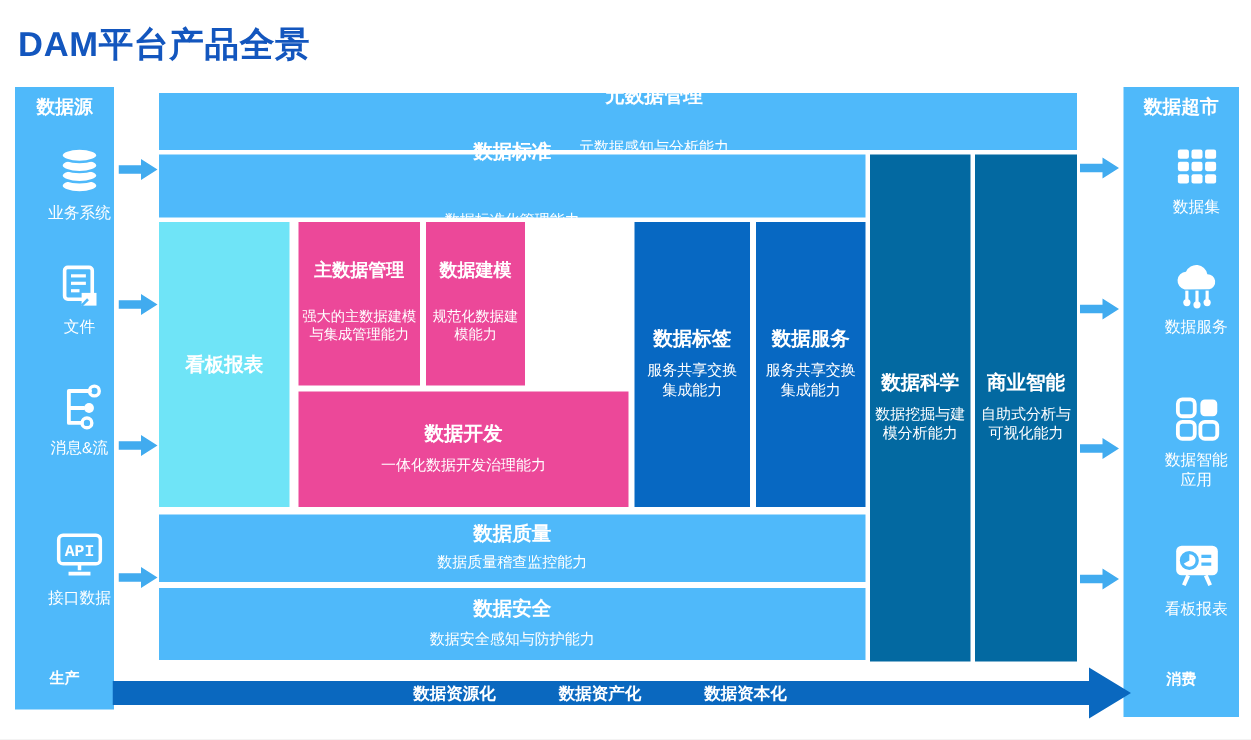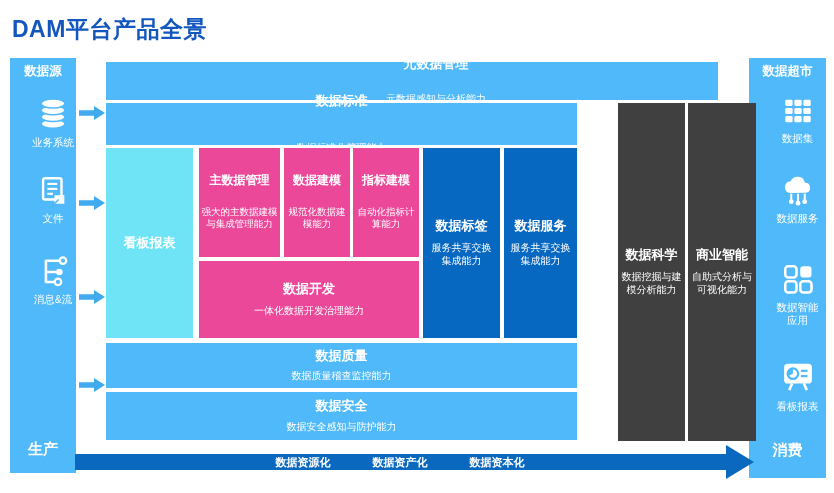--- a/index.html
+++ b/index.html
@@ -217,10 +217,6 @@
     <div class="bs">规范化数据建模能力</div>
   </div>
 
-  <div class="box azure small" style="left:353px; top:148px; width:66px; height:109px; padding:0 2px;">
-    <div class="bt">指标建模</div>
-    <div class="bs">自动化指标计算能力</div>
-  </div>
 
   <div class="box azure" style="left:199px; top:261px; width:220px; height:77px;">
     <div class="bt">数据开发</div>

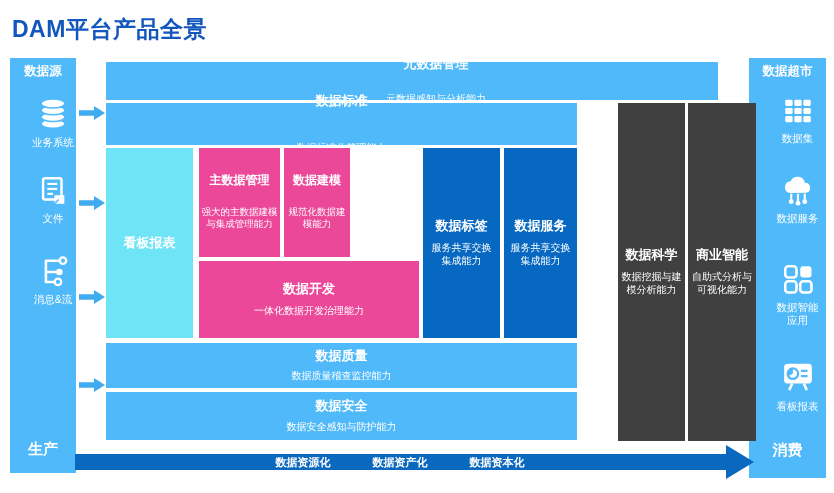--- a/index.html
+++ b/index.html
@@ -20,7 +20,7 @@
   .sky    { background:#4FB9FA; }
   .azure  { background:#ec4899; }
   .strong { background:#0768C2; }
-  .navy   { background:#404040;margin-left:38px; }
+  .navy   { background:#0369a1; }
   .cyan   { background:#6FE4F7; }
   .page-title {
     position:absolute; left:12px; top:14px; font-size:23px; font-weight:700;

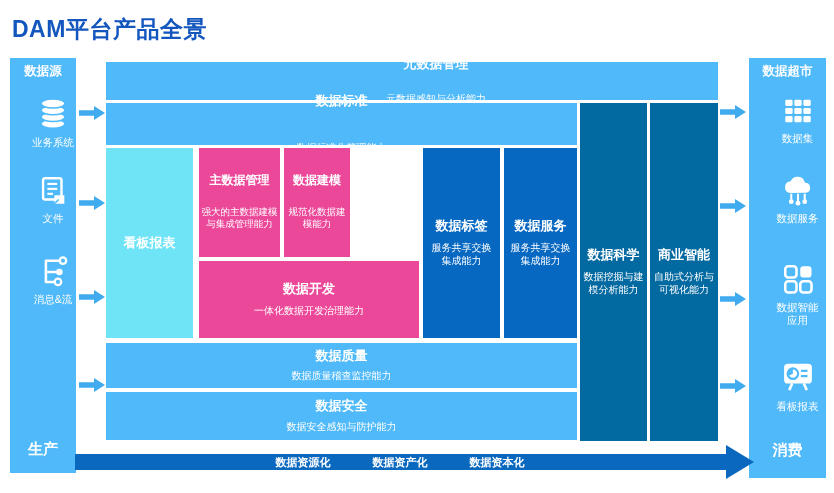--- a/index.html
+++ b/index.html
@@ -92,6 +92,15 @@
       <div class="sb-label">消息&amp;流</div>
     </div>
 
+    <div class="sb-item" style="top:293px;">
+      <svg width="38" height="38" viewBox="0 0 26 26">
+        <rect x="3.5" y="4" width="19" height="13" rx="2" fill="none" stroke="#fff" stroke-width="1.6"></rect>
+        <text x="13" y="13.5" text-anchor="middle" font-size="7.5" font-family="'Liberation Mono','DejaVu Sans Mono',monospace" fill="#fff" font-weight="bold">API</text>
+        <line x1="13" y1="17" x2="13" y2="20" stroke="#fff" stroke-width="1.6"></line>
+        <line x1="8" y1="21.5" x2="18" y2="21.5" stroke="#fff" stroke-width="1.8"></line>
+      </svg>
+      <div class="sb-label">接口数据</div>
+    </div>
 
     <div class="sb-footer" style="bottom:14px;">生产</div>
   </div>

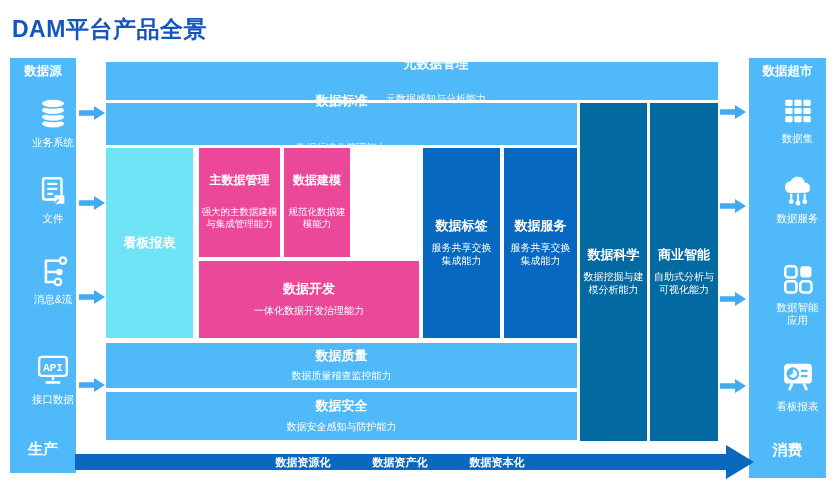--- a/index.html
+++ b/index.html
@@ -31,7 +31,7 @@
   .sb-header { text-align:center; font-weight:700; font-size:12.5px; padding-top:5px; }
   .sb-item { position:absolute; left:0; width:100%; display:flex; flex-direction:column; align-items:center;padding-left:20px; }
   .sb-label { font-size:10.5px; margin-top:4px; max-width:48px; text-align:center; line-height:1.25; }
-  .sb-footer { position:absolute; left:0; width:100%; text-align:center; font-weight:700; font-size:15px; }
+  .sb-footer { position:absolute; left:0; width:100%; text-align:center; font-weight:700; font-size:10px; }
   
   .harrow { position:absolute; width:27px; height:16px; }
   

